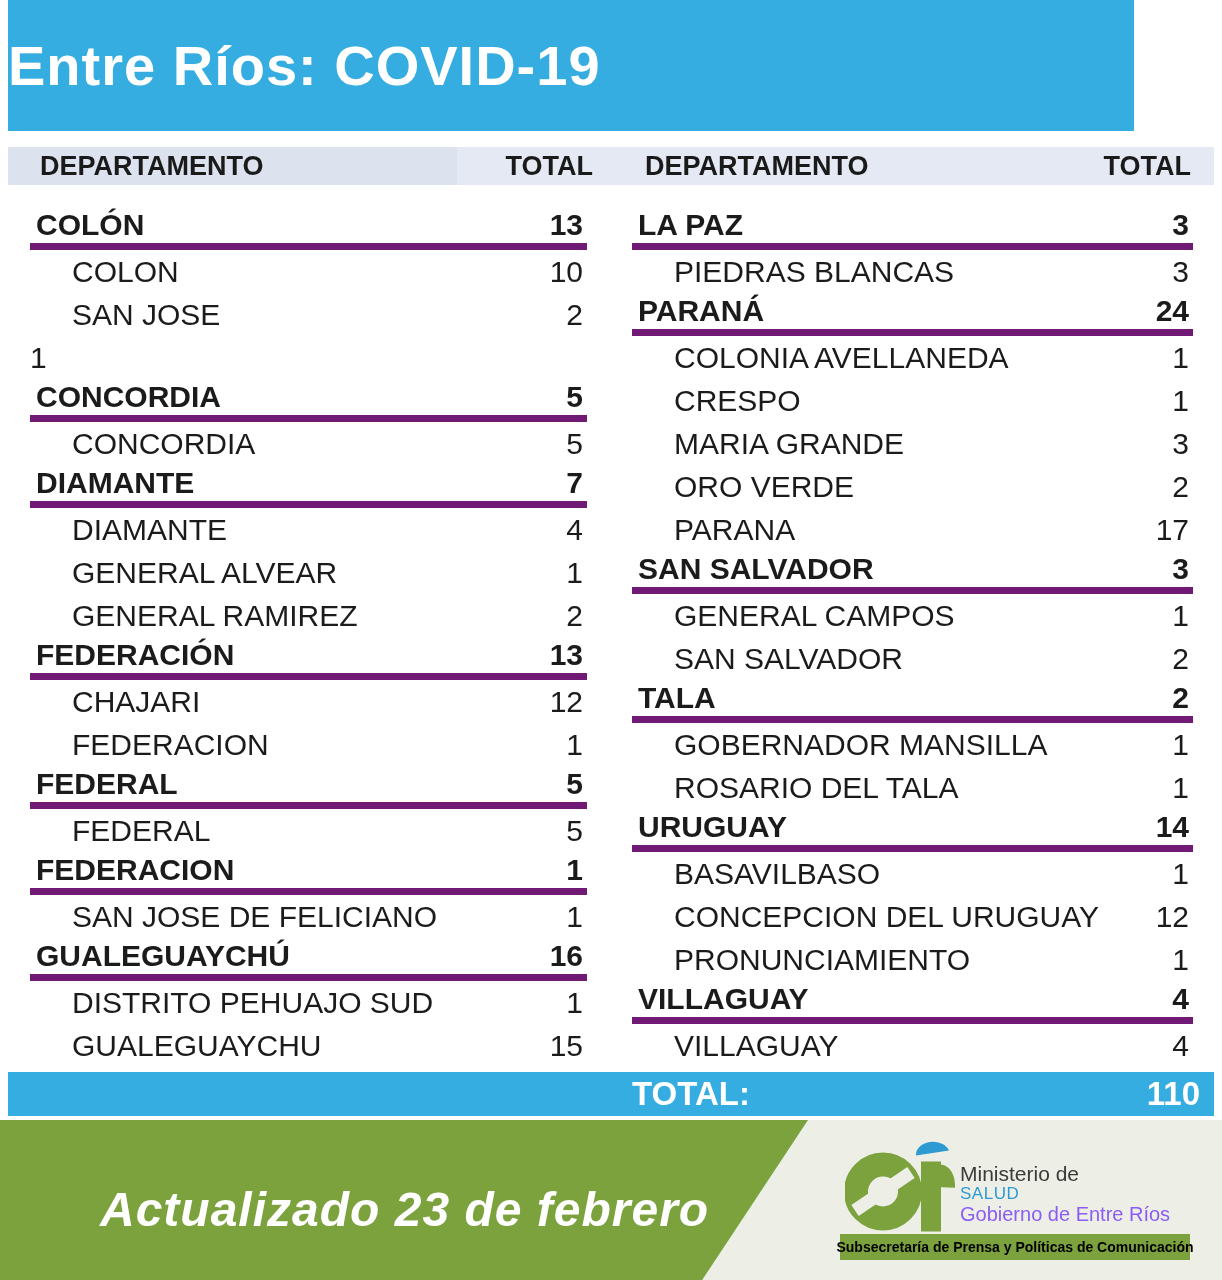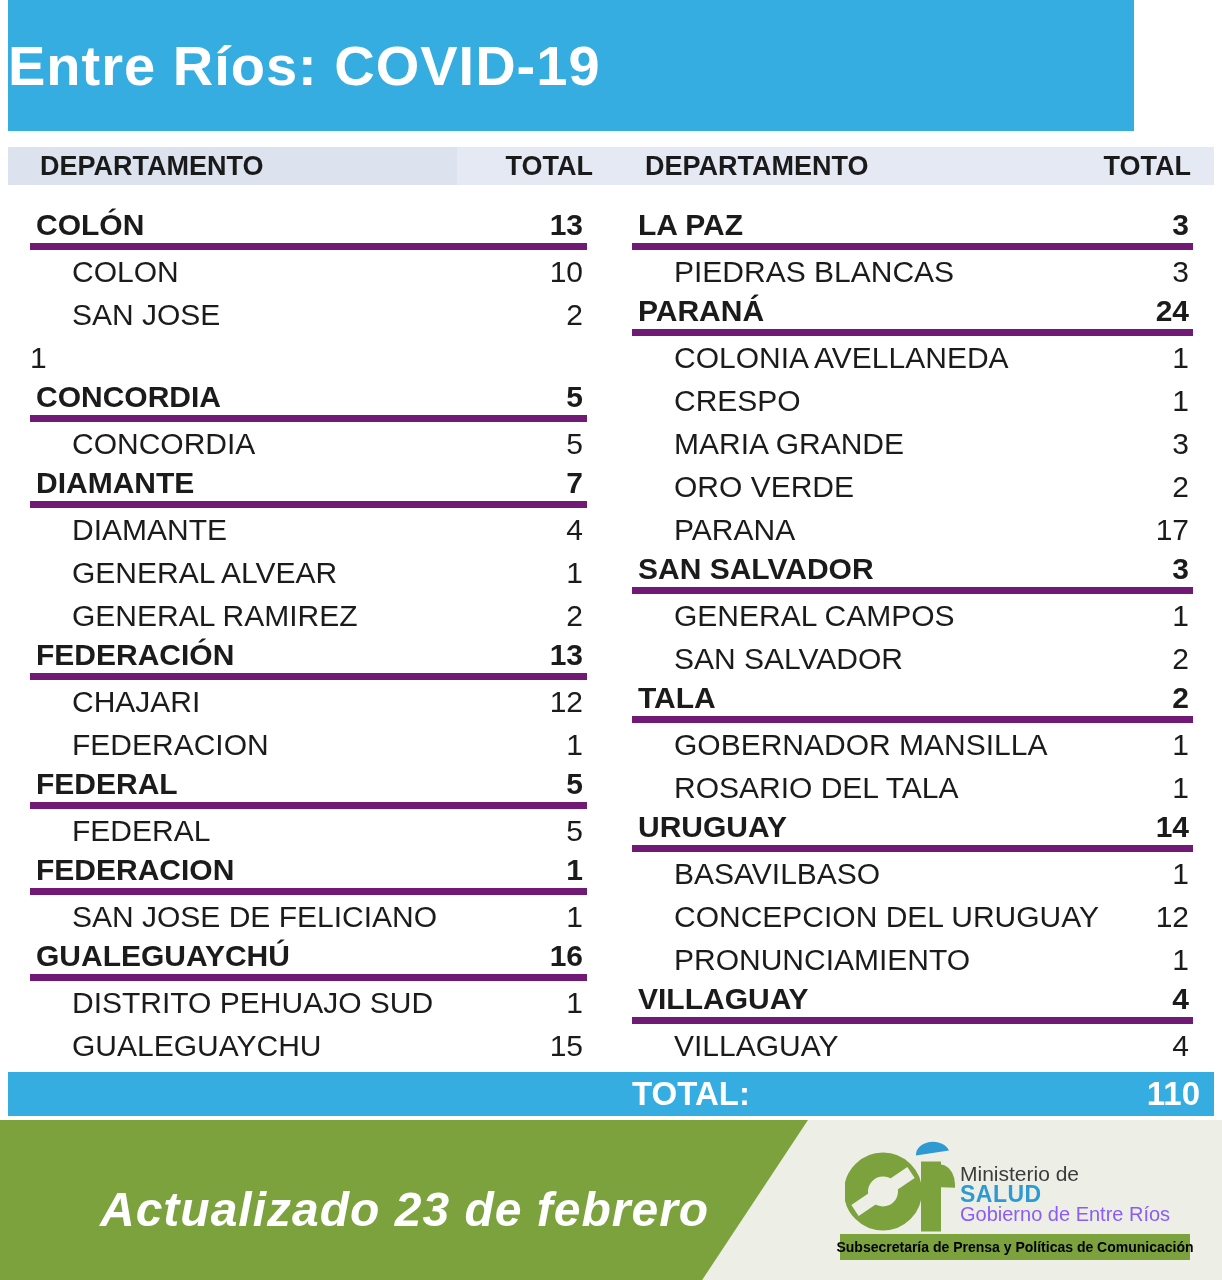--- a/index.html
+++ b/index.html
@@ -65,7 +65,7 @@
   }
   .ministry{position:absolute;left:960px;top:44px;line-height:20px;white-space:nowrap;}
   .ministry .m1{font-size:21px;color:#3B3B3A;}
-  .ministry .m2{font-size:23px;font-weight:700;color:#2D9AD2;letter-spacing:0.5px;}
+  .ministry .m2{font-size:17px;font-weight:400;color:#2D9AD2;letter-spacing:0.5px;}
   .ministry .m3{font-size:20px;color:#8b5cf6;}
   .subsec{
     position:absolute;left:840px;top:114px;width:350px;height:26px;

